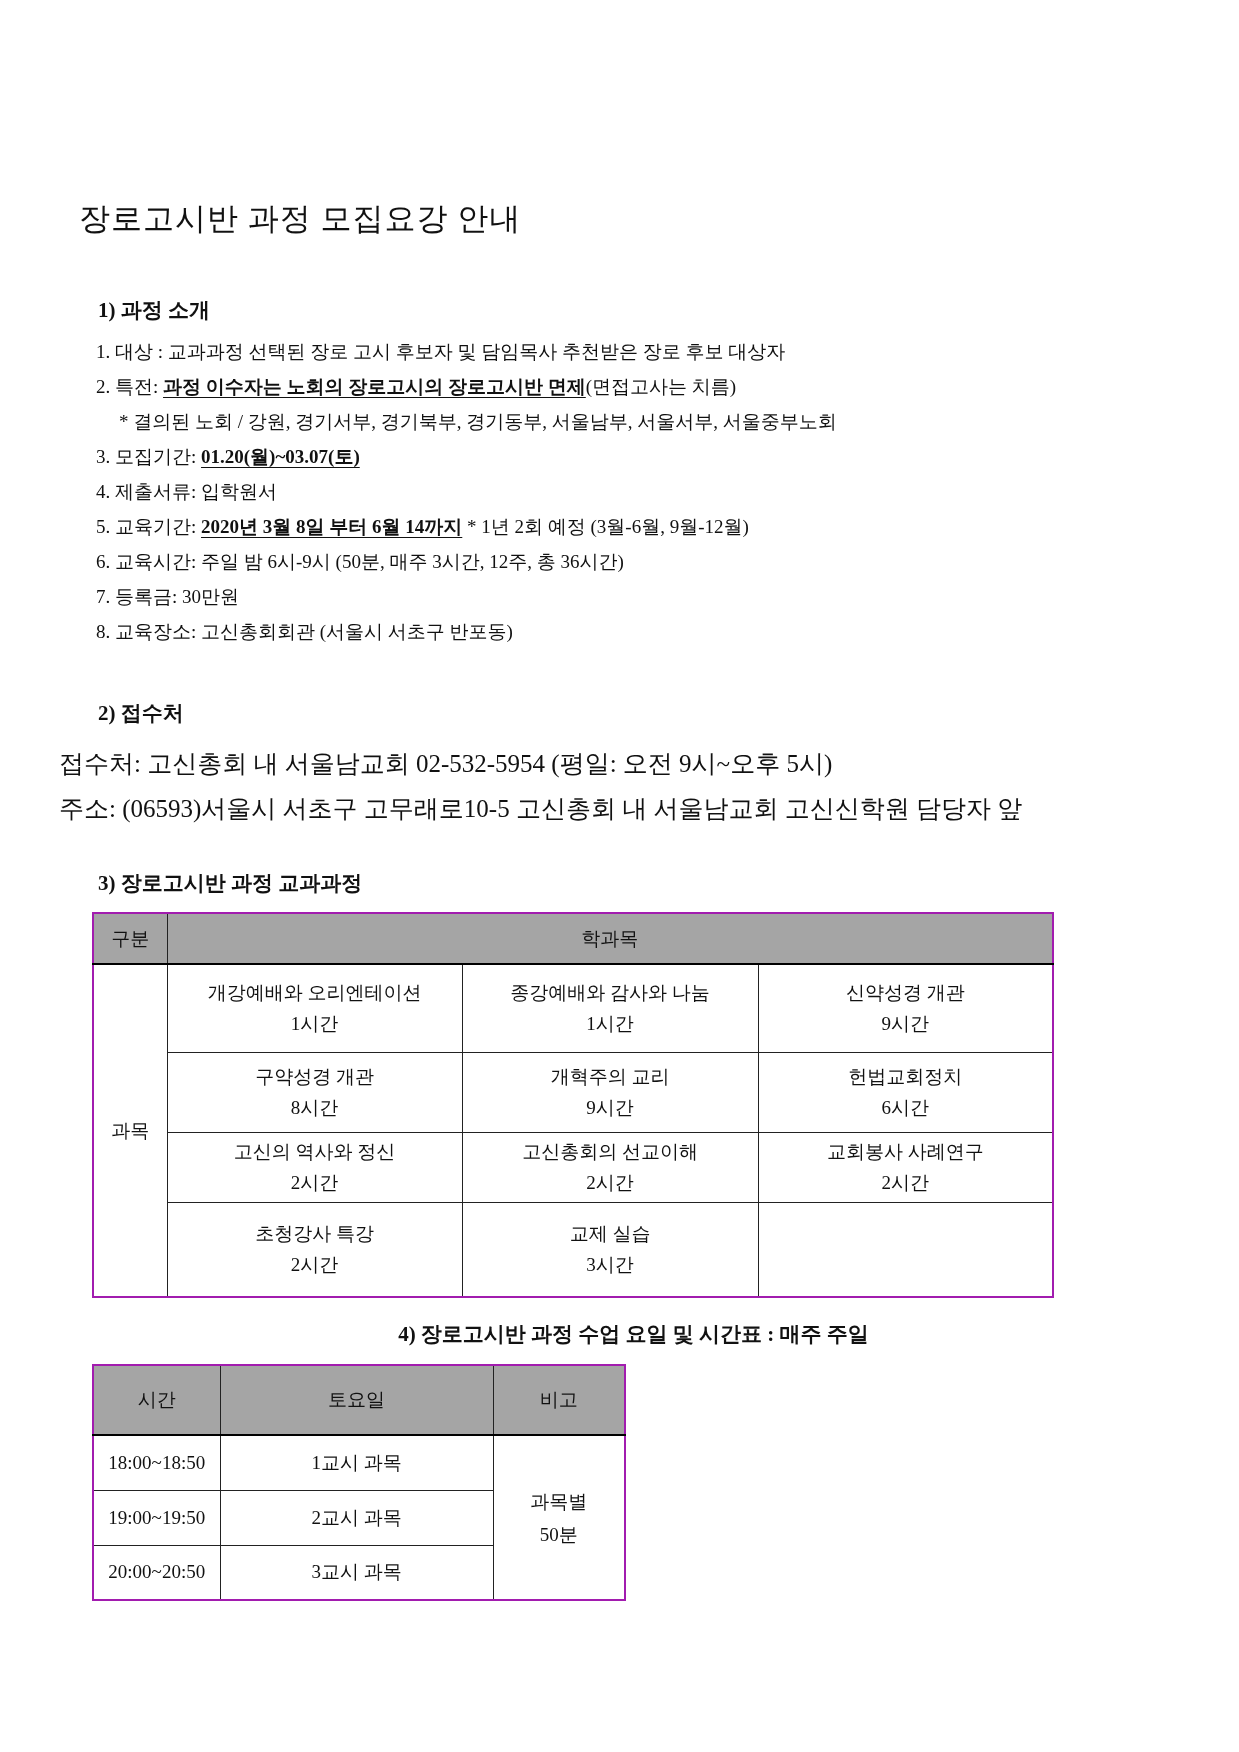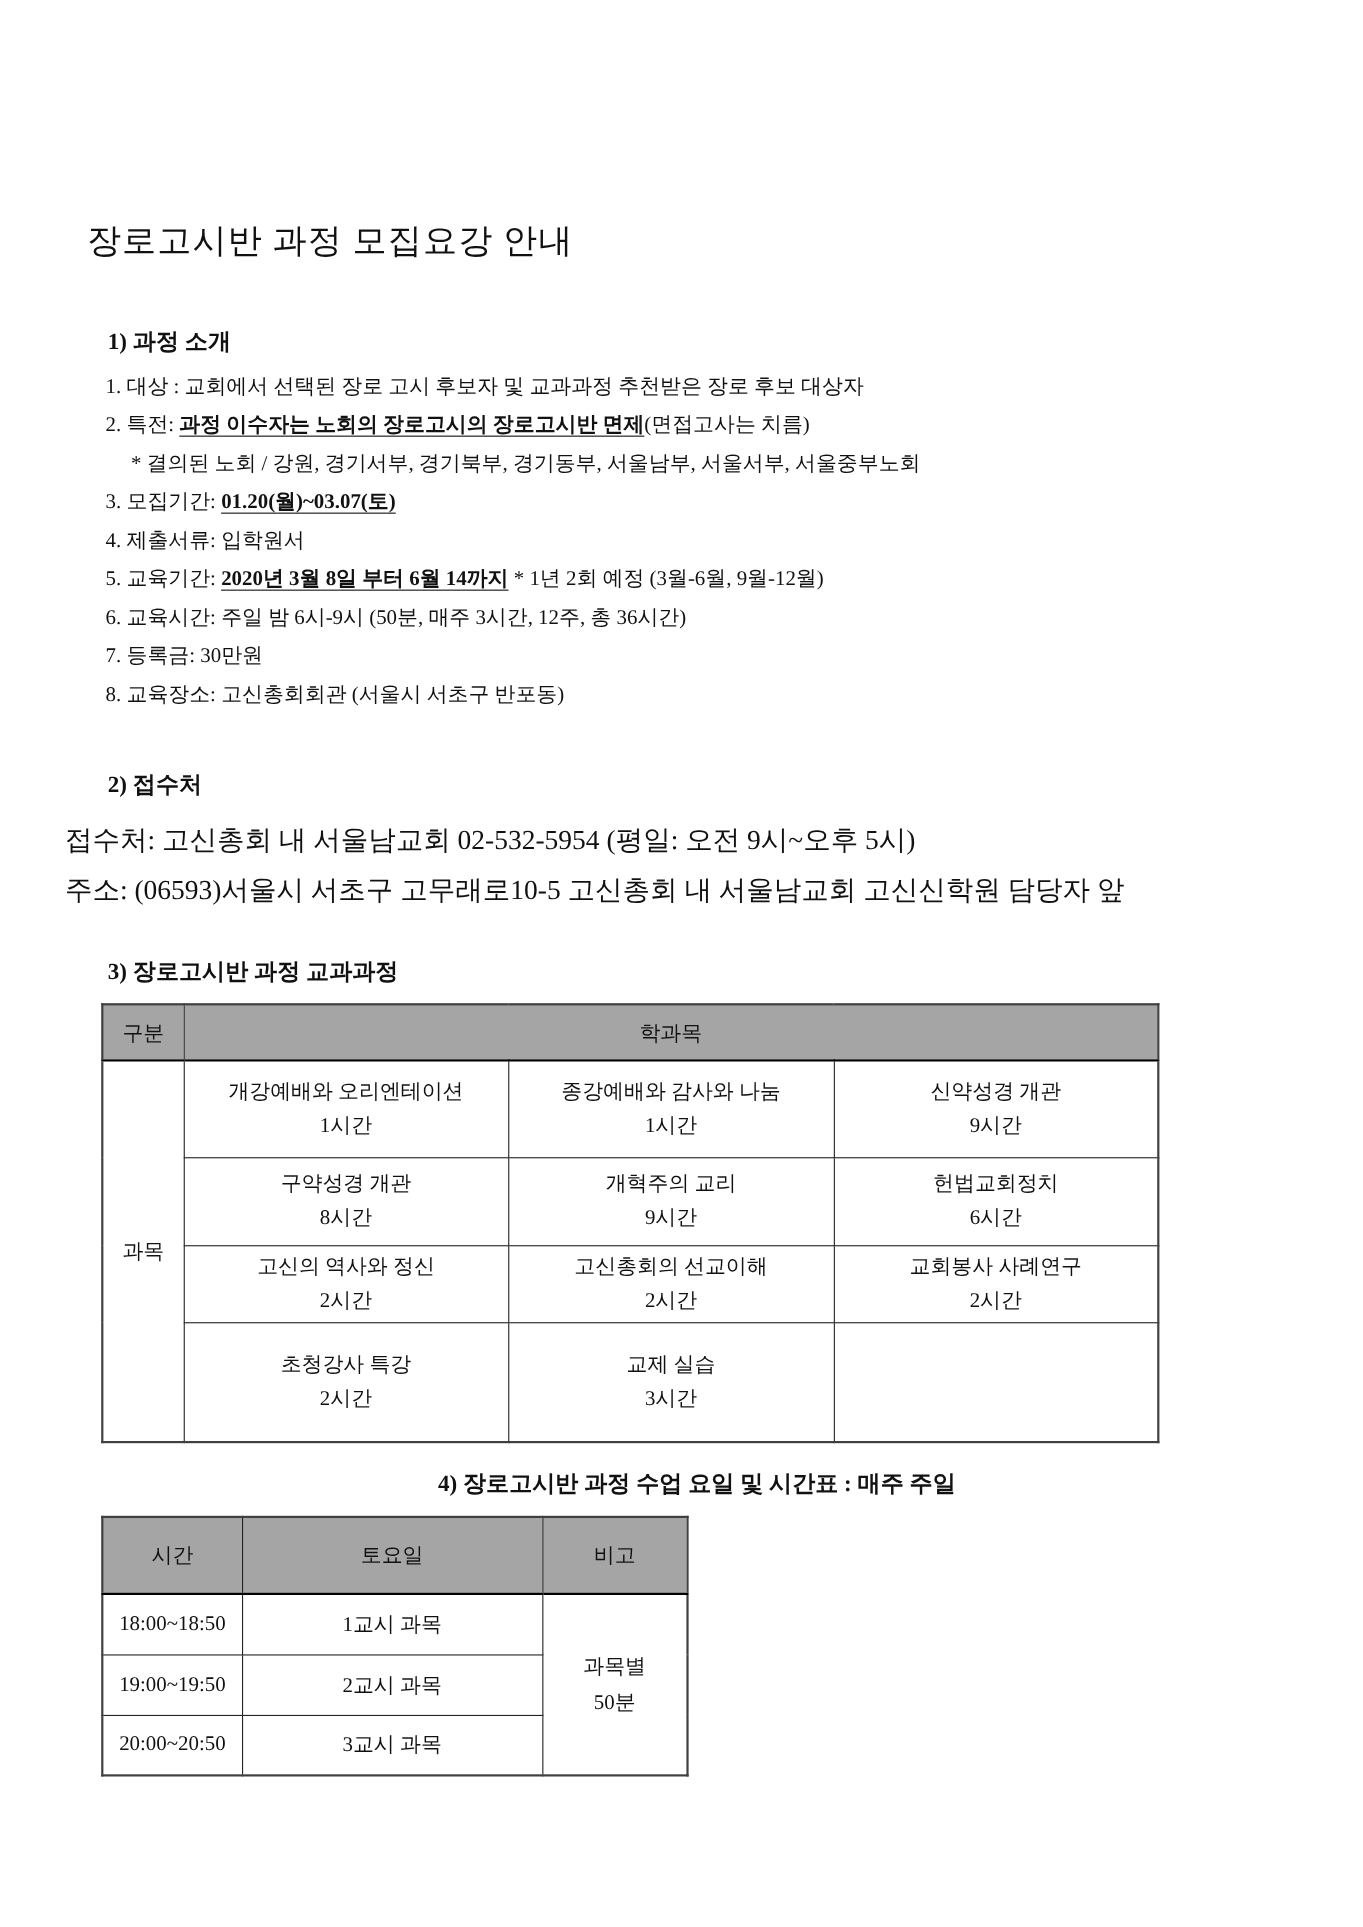--- a/index.html
+++ b/index.html
@@ -56,7 +56,7 @@
 
   <h2 class="sec-heading s1">1) 과정 소개</h2>
   <div class="list">
-    <p class="li"><span>1. 대상 : </span><span>교회에서 선택된 장로 고시 후보자 및 교과과정 추천받은 장로 후보 대상자</span></p>
+    <p class="li"><span>1. 대상 : </span><span>교과과정 선택된 장로 고시 후보자 및 담임목사 추천받은 장로 후보 대상자</span></p>
     <p class="li"><span>2. 특전: </span><span class="emph">과정 이수자는 노회의 장로고시의 장로고시반 면제</span><span>(면접고사는 치름)</span></p>
     <p class="li note-line">* 결의된 노회 / 강원, 경기서부, 경기북부, 경기동부, 서울남부, 서울서부, 서울중부노회</p>
     <p class="li"><span>3. 모집기간: </span><span class="emph">01.20(월)~03.07(토)</span></p>

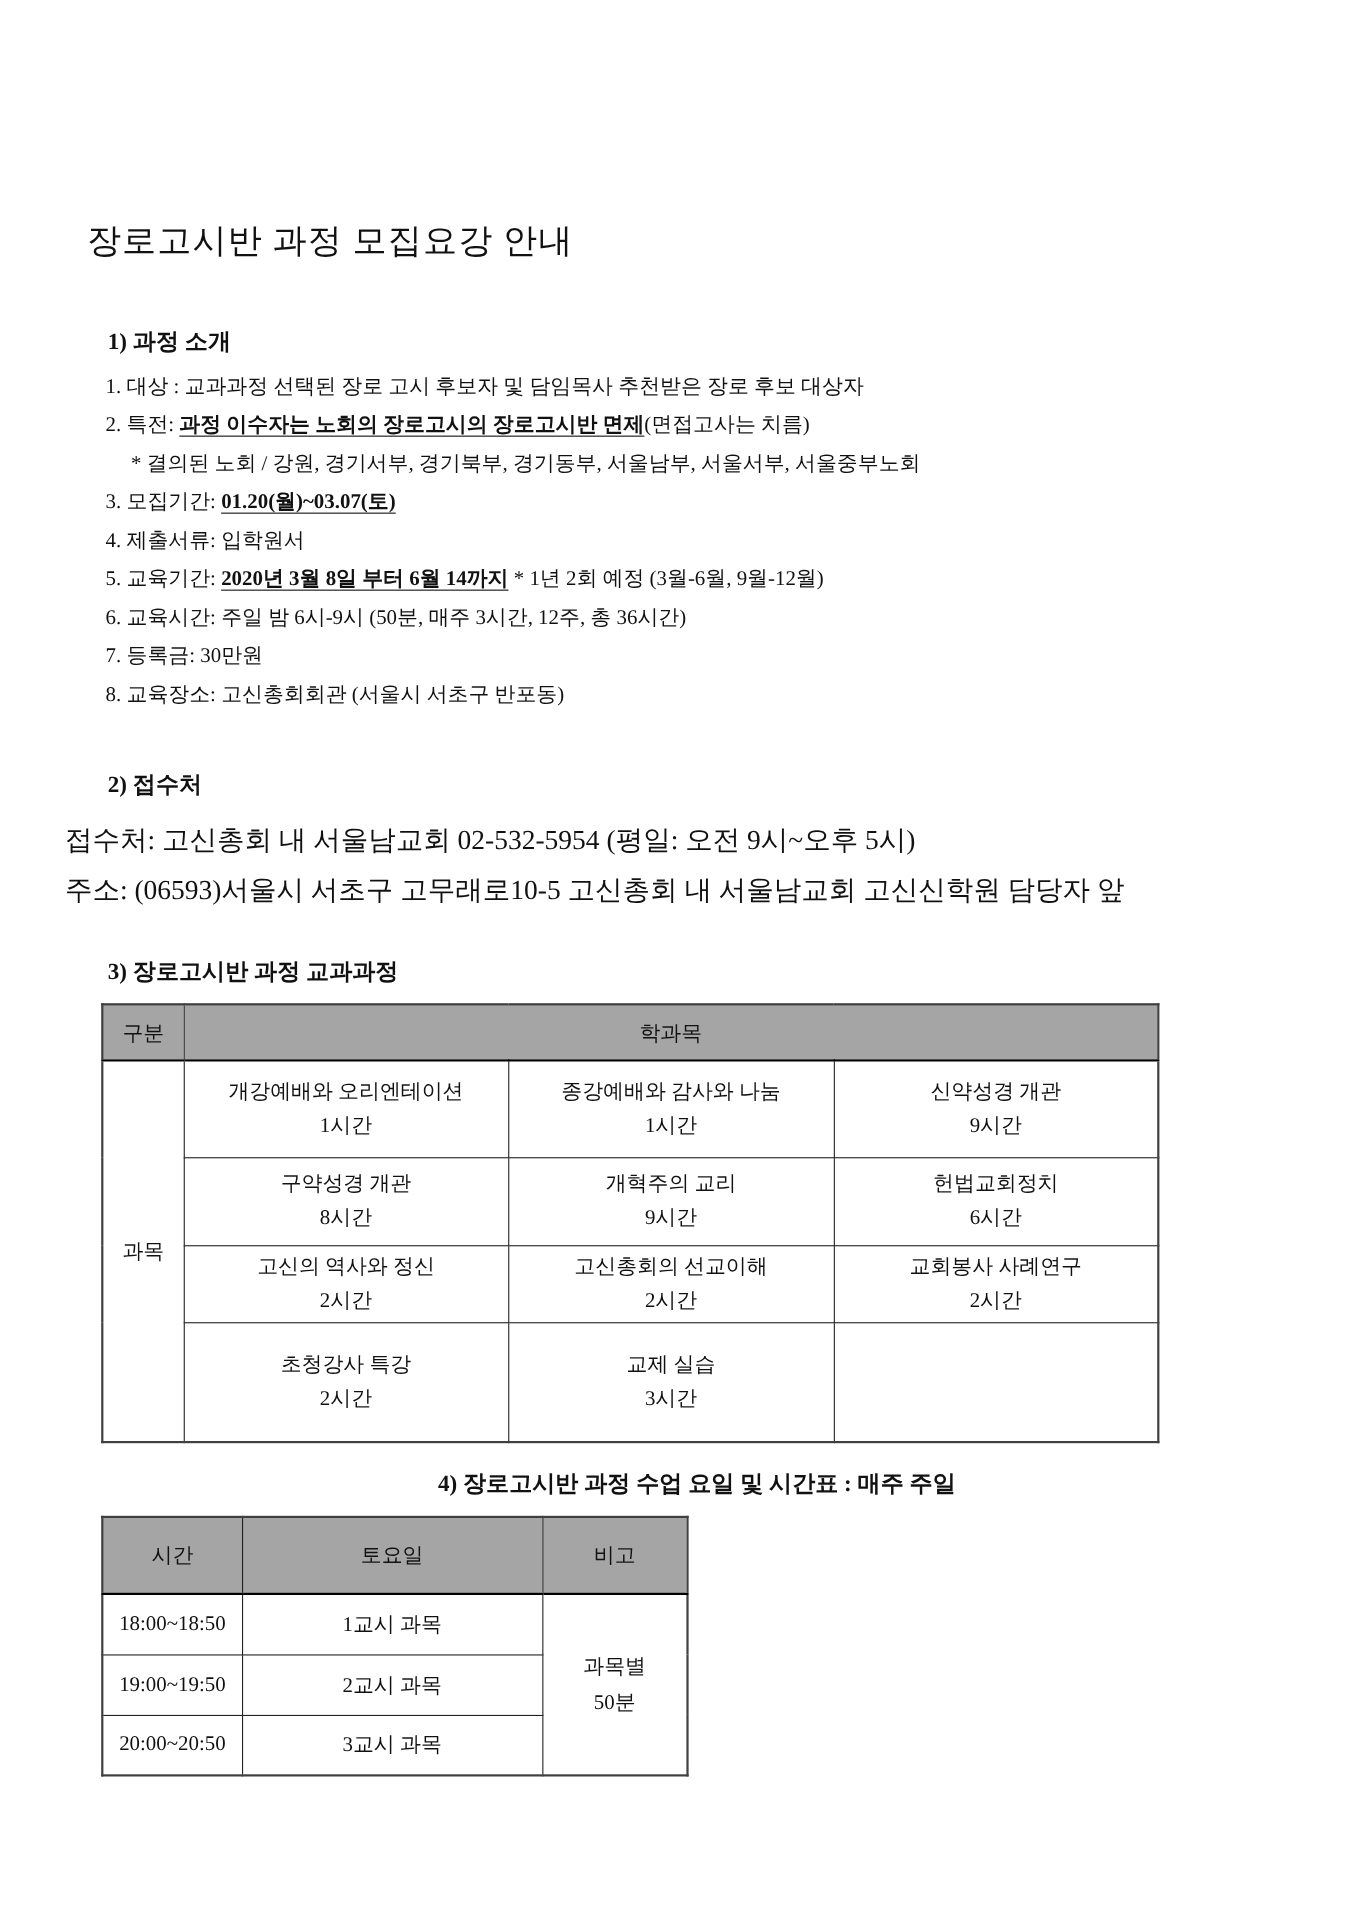--- a/index.html
+++ b/index.html
@@ -29,7 +29,7 @@
   .contact .c-line1 { margin-top: 14px; white-space: nowrap; }
   .contact .c-line2 { margin-top: 12px; white-space: nowrap; }
 
-  table { border-collapse: collapse; table-layout: fixed; margin-left: 13px; border: 2px solid #404040; }
+  table { border-collapse: collapse; table-layout: fixed; margin-left: 13px; border: 2px solid #a21caf; }
   th, td { border: 1px solid #222; text-align: center; vertical-align: middle;
            font-size: 19px; font-weight: 400; overflow: hidden; }
   thead th { background: #a5a5a5; border-bottom: 2px solid #000; }

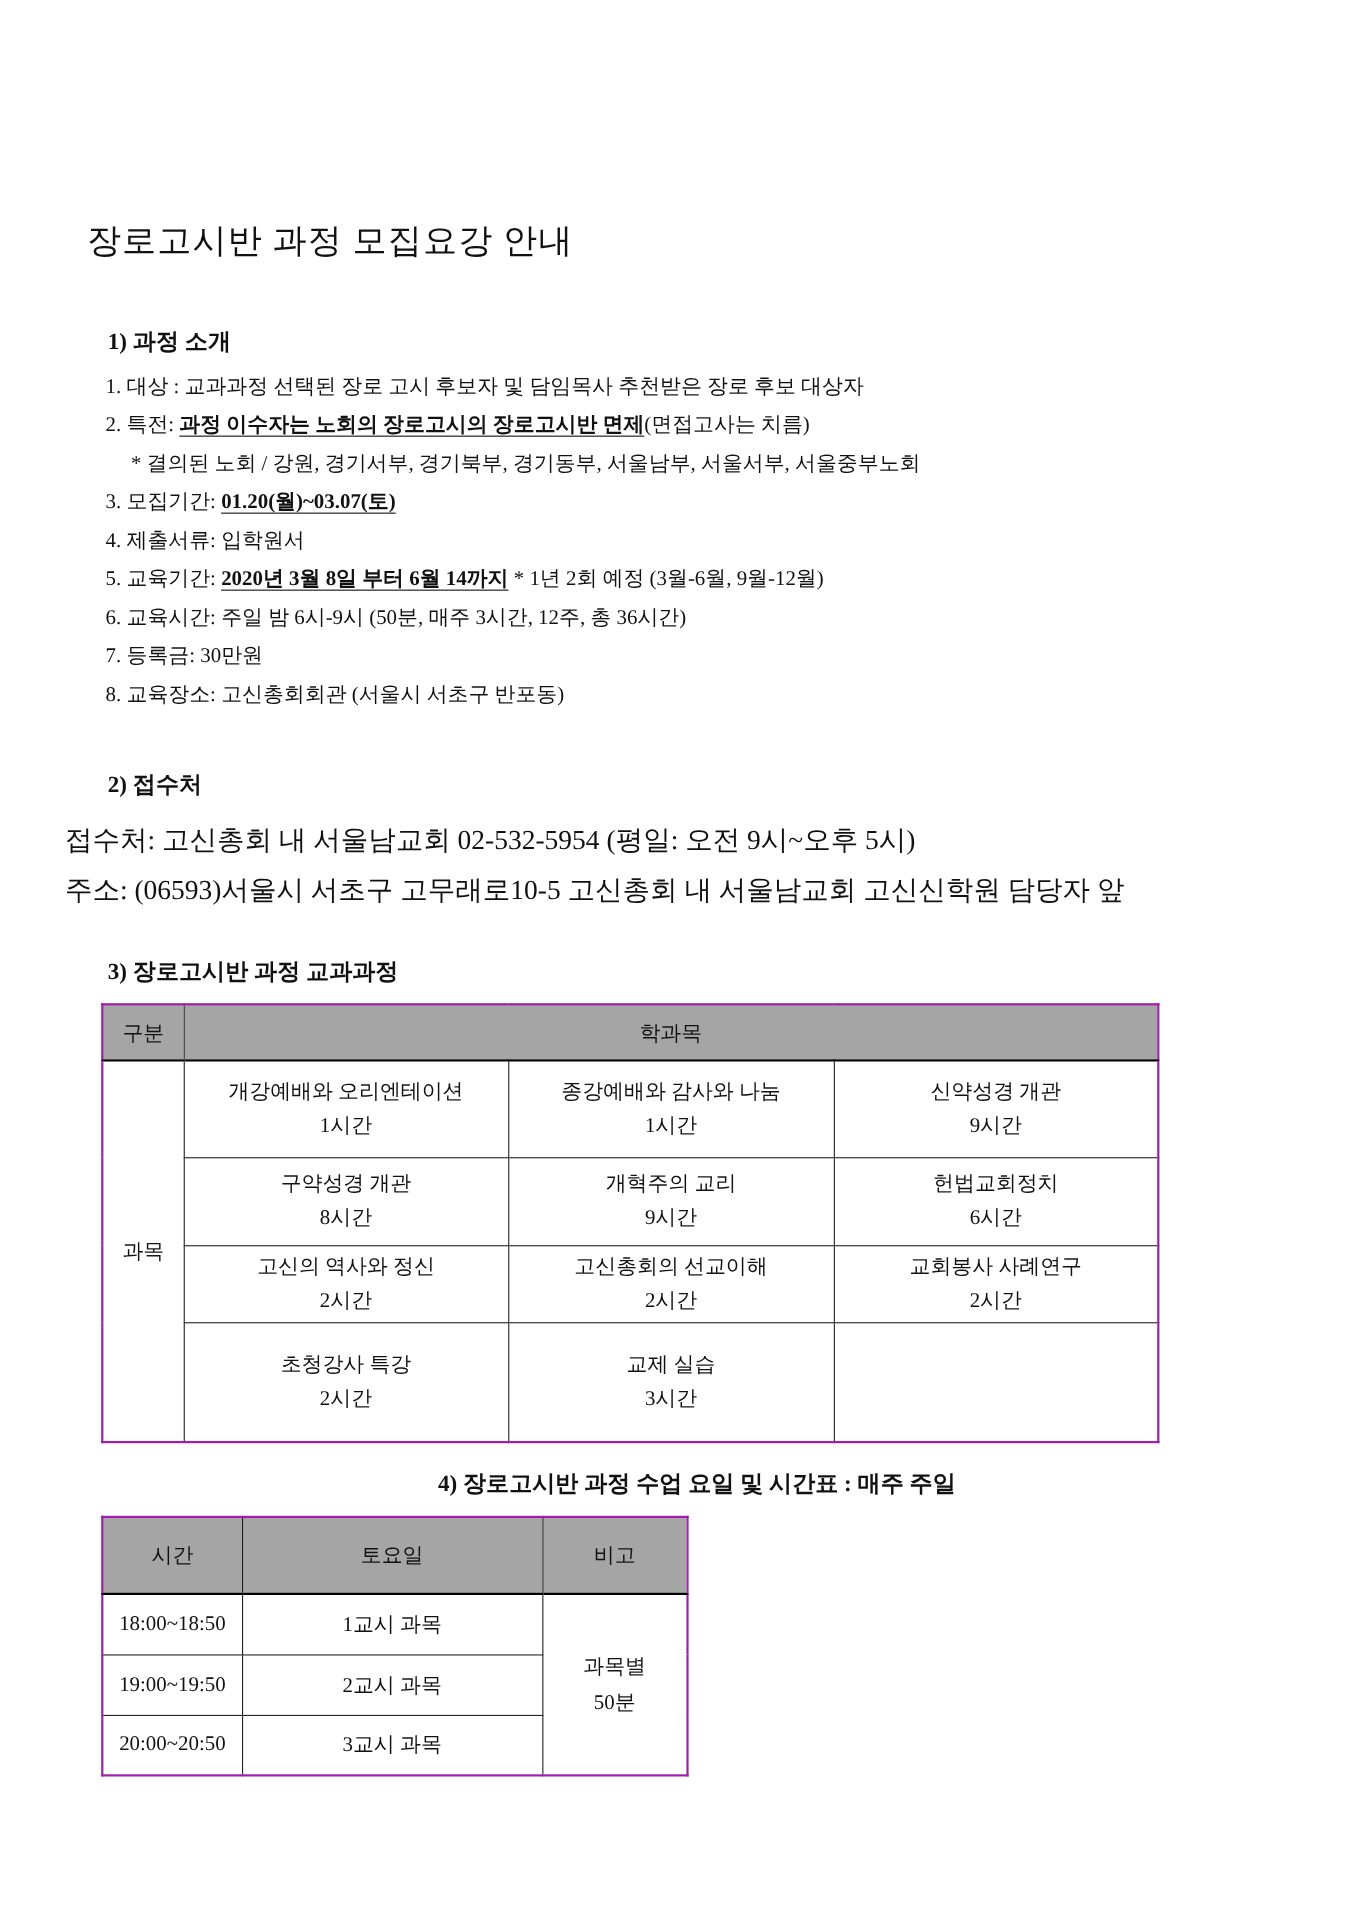--- a/index.html
+++ b/index.html
@@ -39,7 +39,7 @@
   .t1 .r1 td { height: 88px; }
   .t1 .r2 td { height: 80px; }
   .t1 .r3 td { height: 70px; }
-  .t1 .r4 td { height: 109px; }
+  .t1 .r4 td { height: 95px; }
   .cell-line { line-height: 31px; }
 
   .t2 { width: 532px; margin-top: 16px; }

